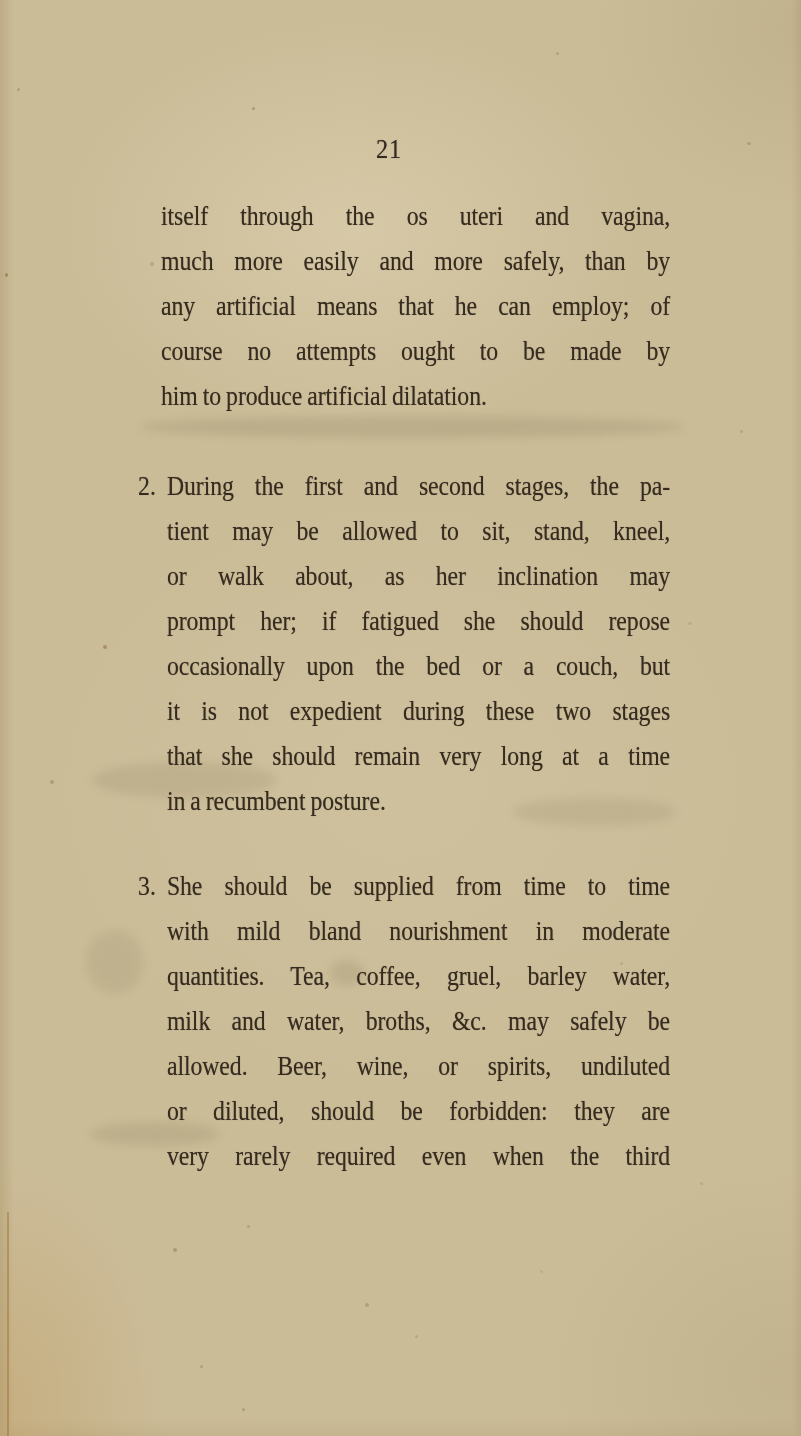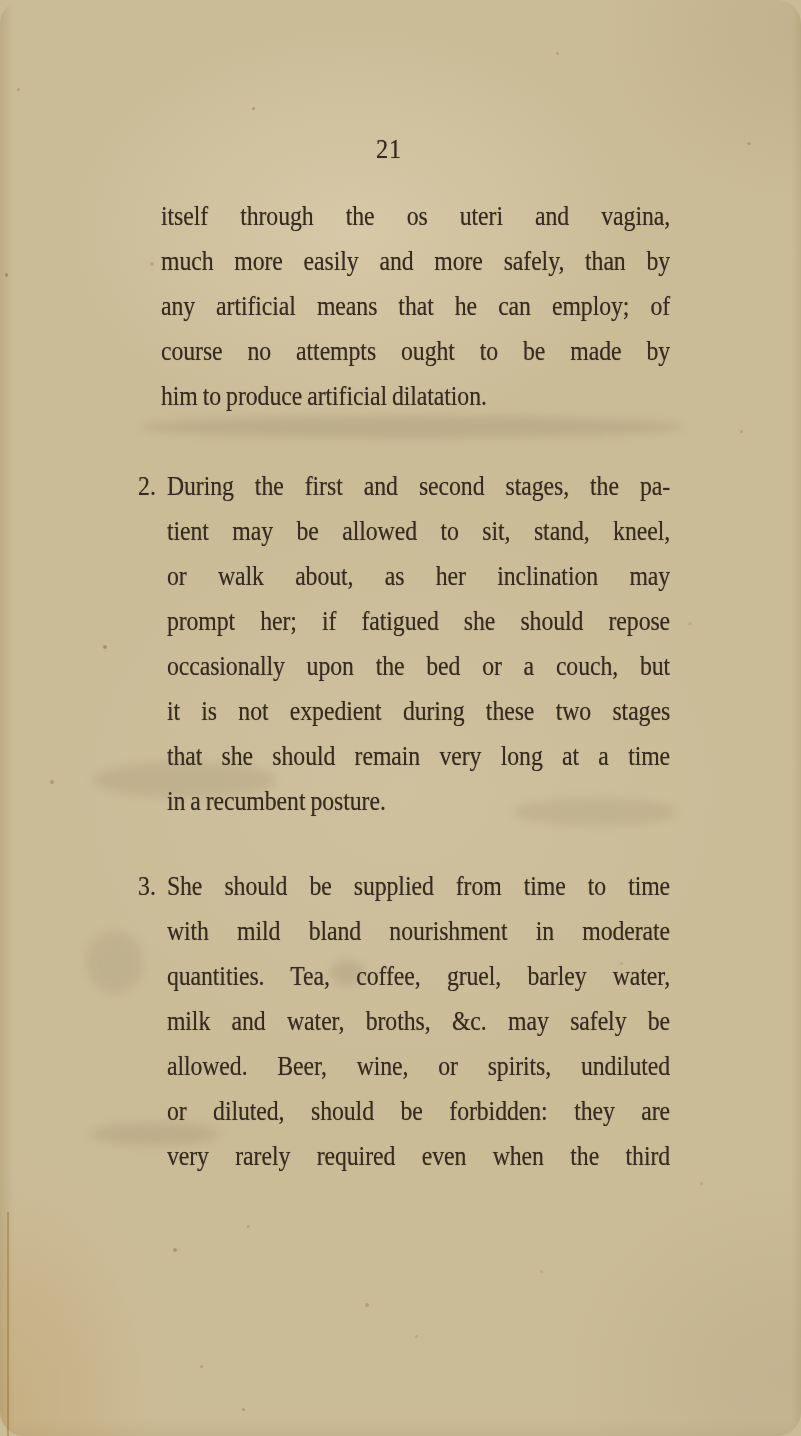--- a/index.html
+++ b/index.html
@@ -27,7 +27,6 @@
       linear-gradient(270deg, #c0b089 0px, rgba(192,176,137,0) 10px),
       linear-gradient(0deg, #c4b48e 0px, rgba(196,180,142,0) 18px),
       var(--paper, #cbbc98);
-    border-radius: 24px;
   }
   .pageno {
     position: absolute;

